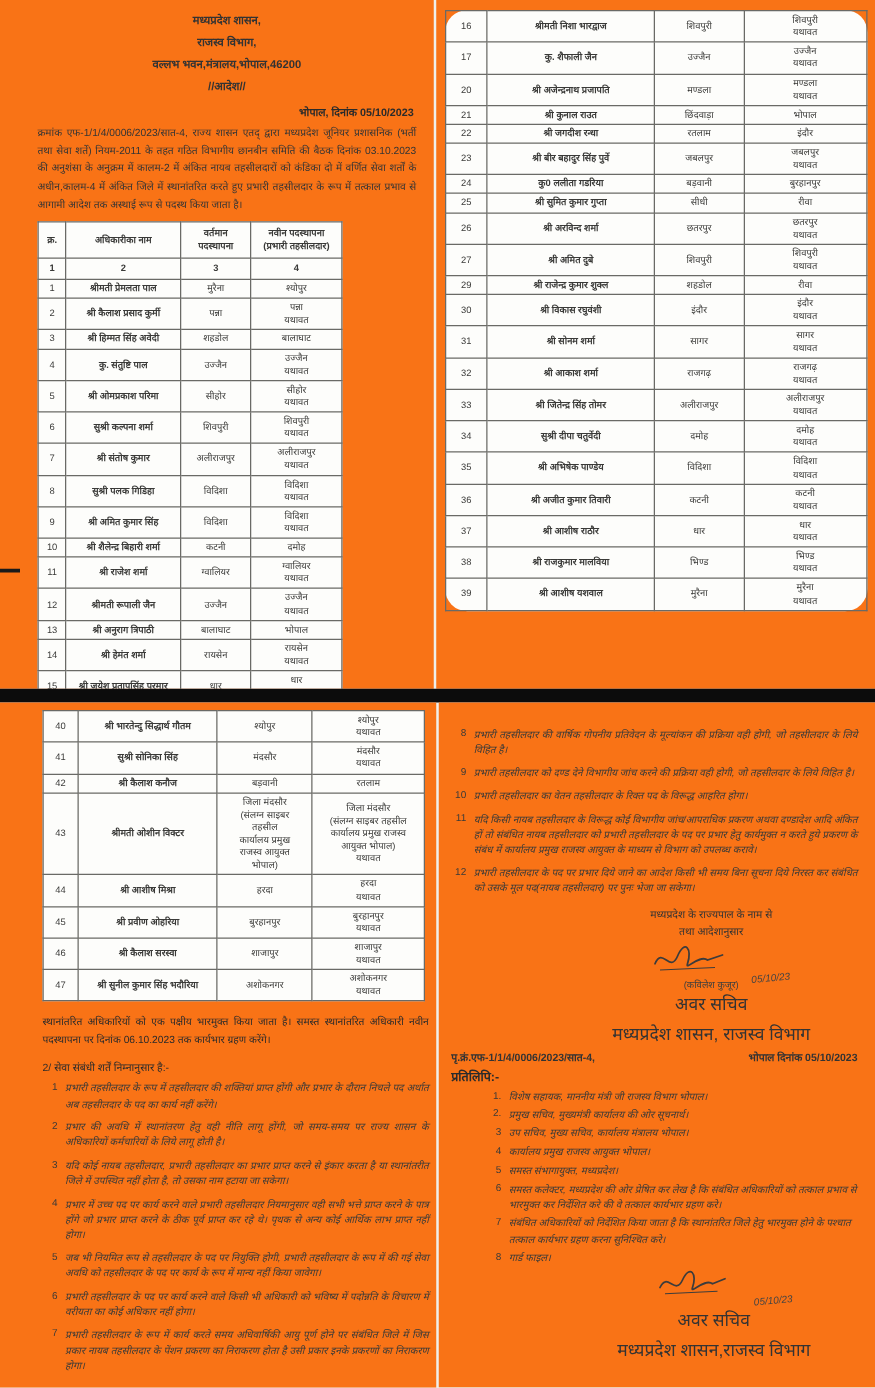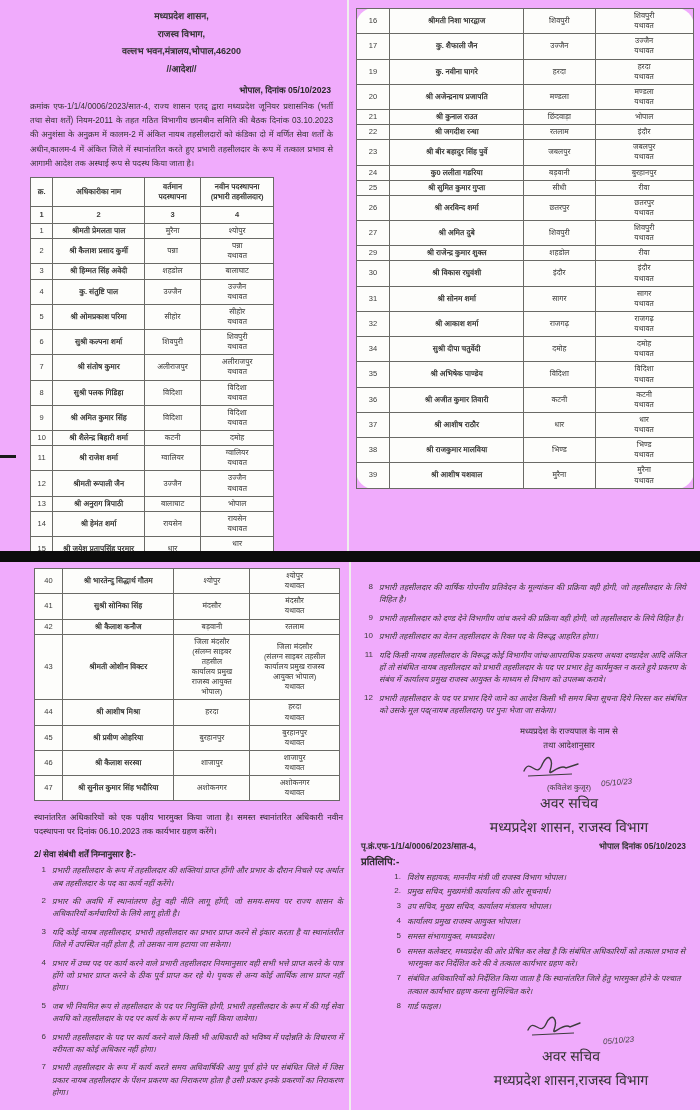--- a/index.html
+++ b/index.html
@@ -5,7 +5,7 @@
   * { margin:0; padding:0; box-sizing:border-box; }
   body { background:#dddddad9; font-family:"Liberation Sans", sans-serif; }
   .canvas { position:relative; width:700px; height:1110px; background:#efefec; overflow:hidden; color:#2b2b2b; }
-  .page { position:absolute; background:#f0abfc; overflow:hidden; }
+  .page { position:absolute; background:#f97316; overflow:hidden; }
   .page-tl { left:0; top:0; width:347px; height:551px; padding:8px 14px 4px 30px; }
   .page-tr { left:349px; top:0; width:351px; height:551px; padding:6px 6px 0 6px; }
   .page-bl { left:0; top:562px; width:349px; height:660px; padding:0 6px 4px 34px; }

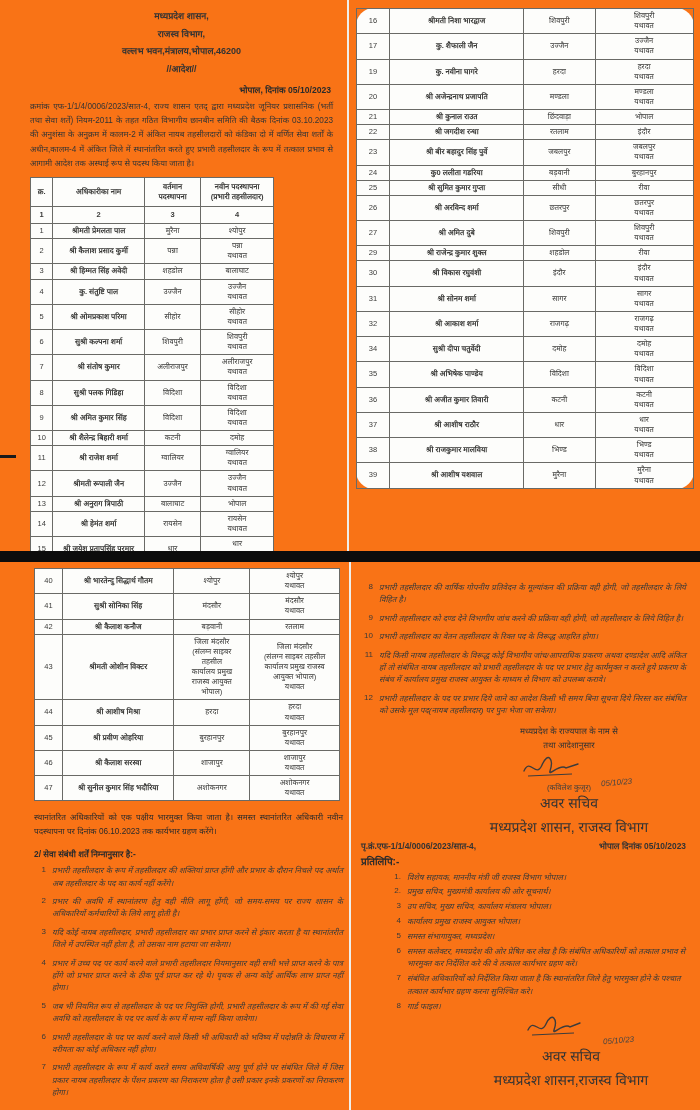--- a/index.html
+++ b/index.html
@@ -208,13 +208,6 @@
 यथावत</td>
           </tr>
           <tr>
-            <td class="c-no">19</td>
-            <td class="c-name">कु. नवीना घागरे</td>
-            <td class="c-cur">हरदा</td>
-            <td class="c-new">हरदा
-यथावत</td>
-          </tr>
-          <tr>
             <td class="c-no">20</td>
             <td class="c-name">श्री अजेन्द्रनाथ प्रजापति</td>
             <td class="c-cur">मण्डला</td>

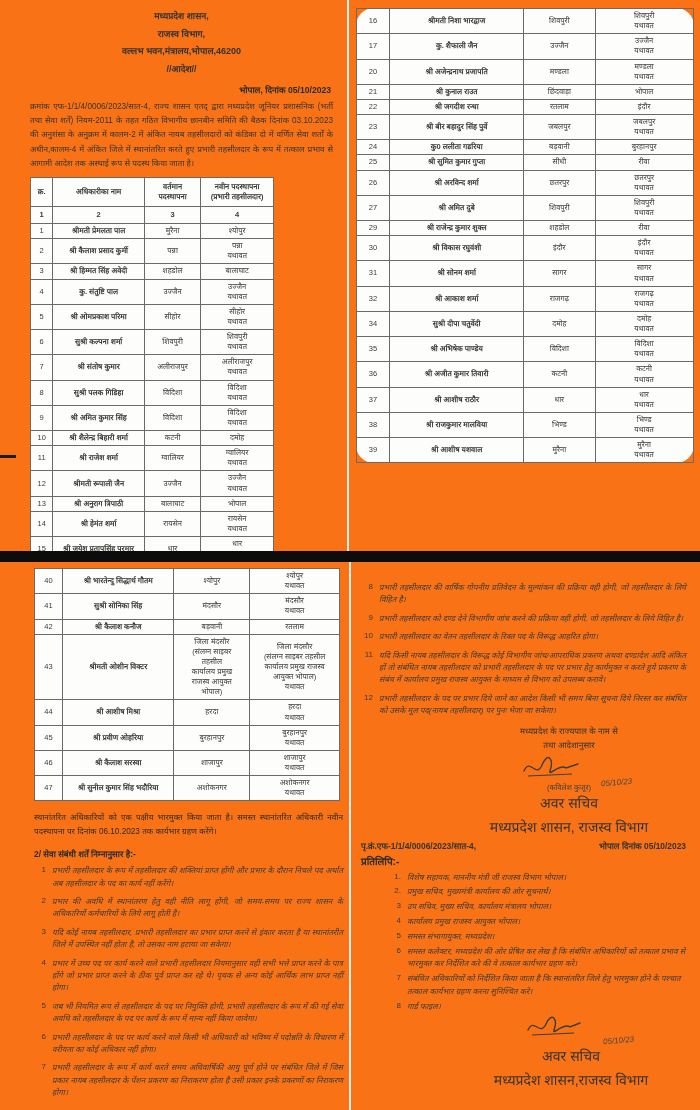--- a/index.html
+++ b/index.html
@@ -287,6 +287,13 @@
 यथावत</td>
           </tr>
           <tr>
+            <td class="c-no">33</td>
+            <td class="c-name">श्री जितेन्द्र सिंह तोमर</td>
+            <td class="c-cur">अलीराजपुर</td>
+            <td class="c-new">अलीराजपुर
+यथावत</td>
+          </tr>
+          <tr>
             <td class="c-no">34</td>
             <td class="c-name">सुश्री दीपा चतुर्वेदी</td>
             <td class="c-cur">दमोह</td>

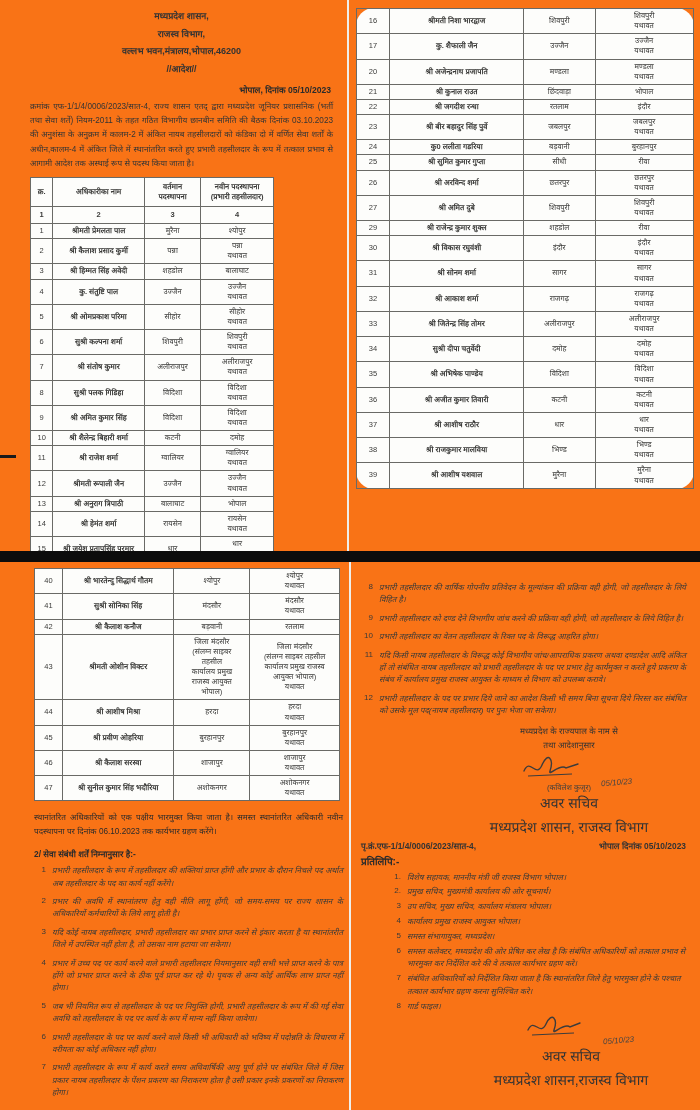--- a/index.html
+++ b/index.html
@@ -33,7 +33,7 @@
   .t3 .c-no{width:28px;} .t3 .c-name{width:112px;} .t3 .c-cur{width:76px;} .t3 .c-new{width:90px;}
 
   .after-table { font-size:8.2px; line-height:1.7; text-align:justify; margin-top:10px; }
-  .terms-title { font-size:8.4px; font-weight:700; margin:9px 0 6px 0; }
+  .terms-title { font-size:8.4px; font-weight:400; margin:9px 0 6px 0; }
   .terms { }
   .term { display:flex; gap:6px; margin-bottom:6px; }
   .term-n { min-width:12px; text-align:right; font-size:8px; color:#3a3a38; }

